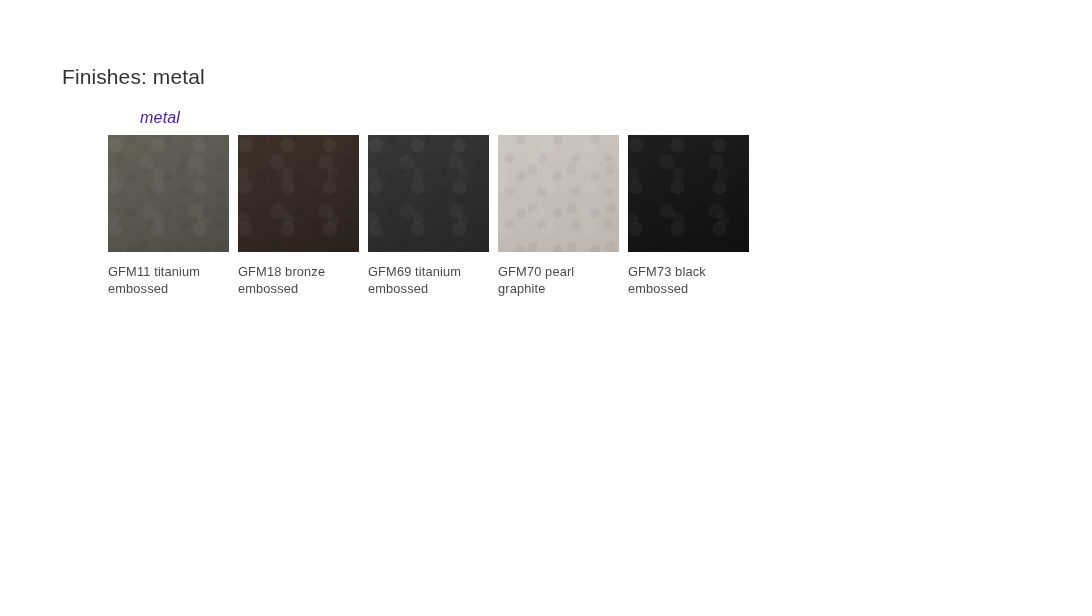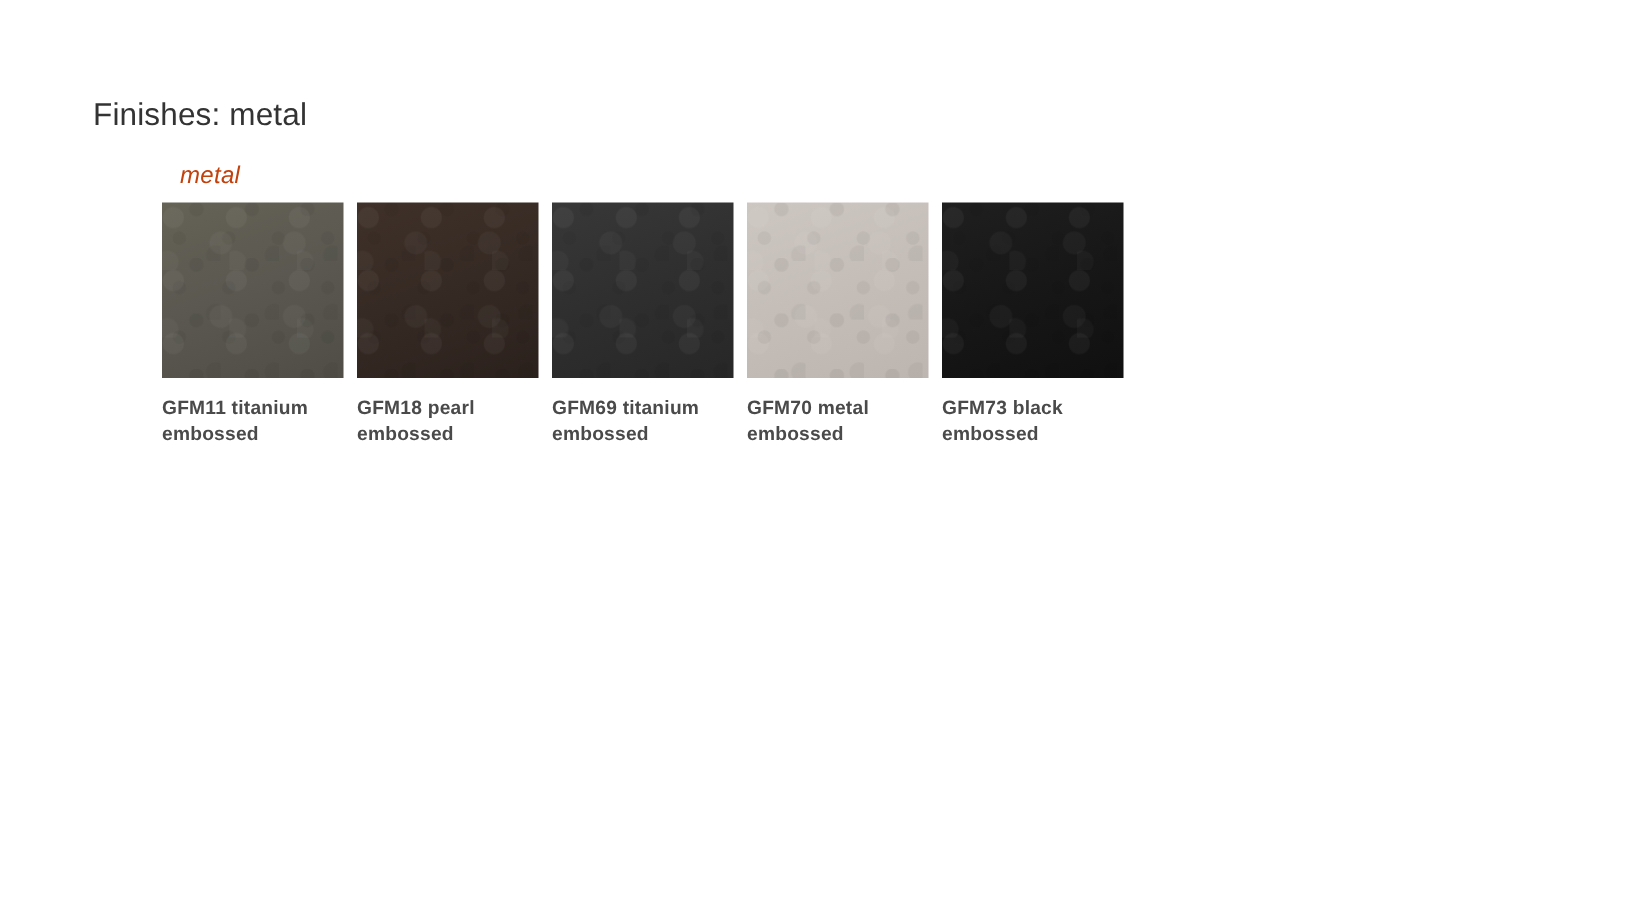--- a/index.html
+++ b/index.html
@@ -37,8 +37,8 @@
     font-size: 16px;
     font-style: italic;
     font-weight: 400;
-    color: #c2410c;
-    margin-left: 12px;
+    color: #4c1d95;
+    margin-left: 32px;
     line-height: 20px;
     letter-spacing: 0.2px;
   }

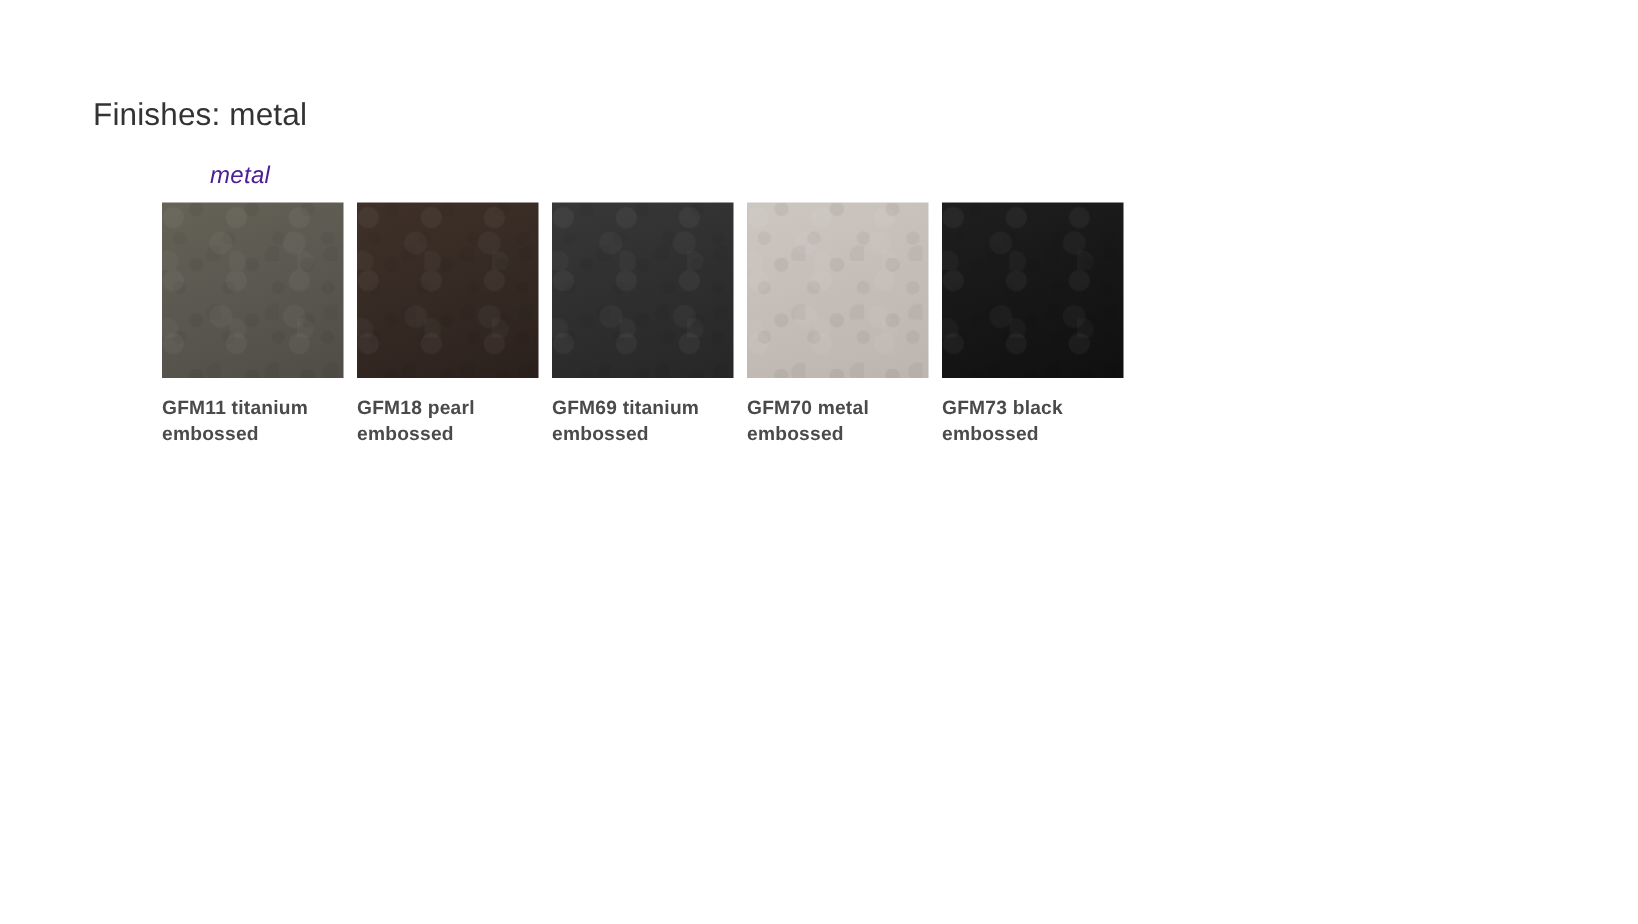--- a/index.html
+++ b/index.html
@@ -46,7 +46,6 @@
   #swatch-row {
     display: flex;
     margin-top: 7px;
-    font-weight: bold;
   }
 
   .swatch-cell {

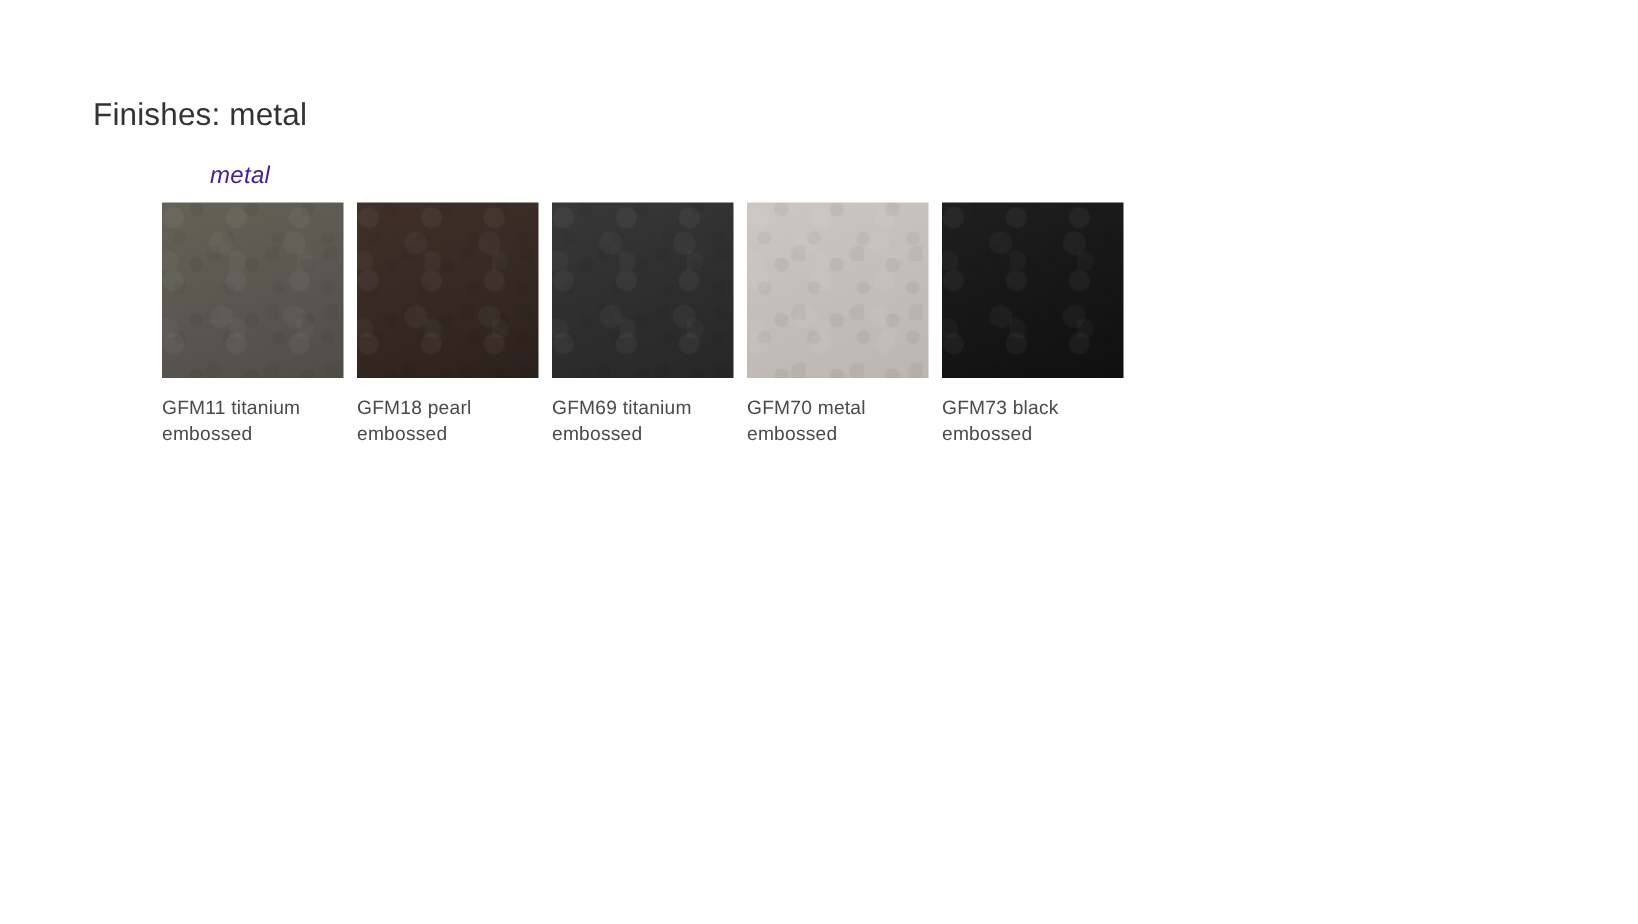--- a/index.html
+++ b/index.html
@@ -103,7 +103,7 @@
       </div>
       <div class="swatch-cell">
         <div class="swatch-chip" style="background: linear-gradient(160deg, rgb(63, 49, 41) 0%, rgb(54, 42, 36) 48%, rgb(43, 33, 28) 100%);"></div>
-        <div class="swatch-label">GFM18 pearl embossed</div>
+        <div class="swatch-label">GFM18 bronze embossed</div>
       </div>
       <div class="swatch-cell">
         <div class="swatch-chip" style="background: linear-gradient(160deg, rgb(56, 56, 56) 0%, rgb(47, 47, 47) 48%, rgb(39, 39, 39) 100%);"></div>

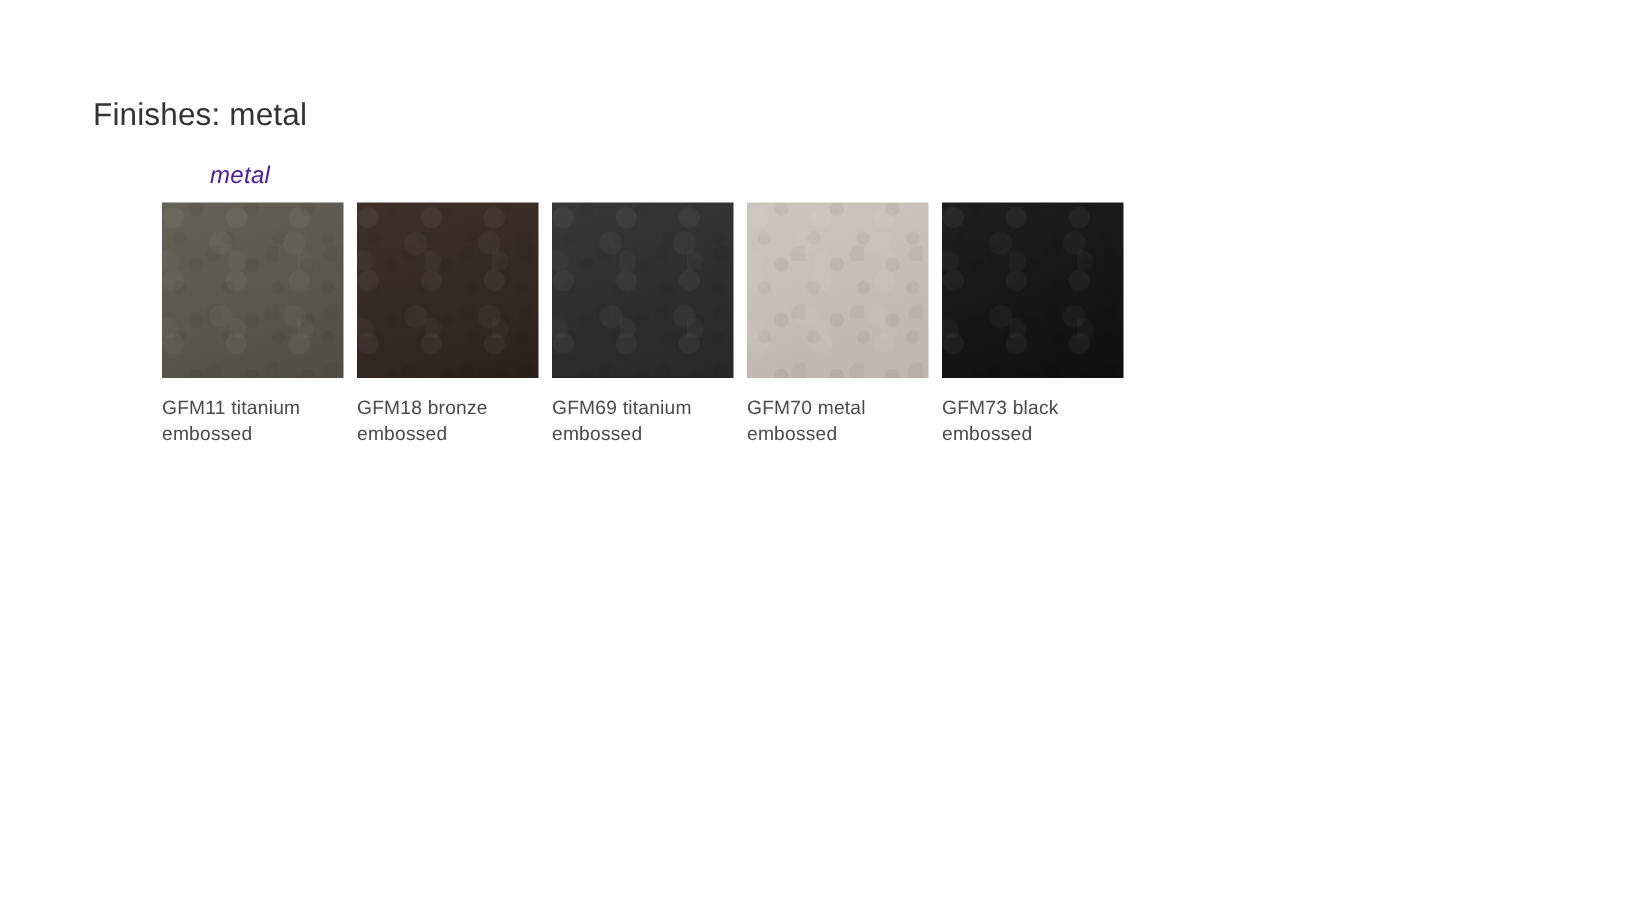--- a/index.html
+++ b/index.html
@@ -111,7 +111,7 @@
       </div>
       <div class="swatch-cell">
         <div class="swatch-chip" style="background: linear-gradient(160deg, rgb(205, 199, 193) 0%, rgb(197, 190, 184) 48%, rgb(189, 181, 175) 100%);"></div>
-        <div class="swatch-label">GFM70 metal embossed</div>
+        <div class="swatch-label">GFM70 pearl graphite</div>
       </div>
       <div class="swatch-cell">
         <div class="swatch-chip" style="background: linear-gradient(160deg, rgb(31, 31, 31) 0%, rgb(23, 23, 23) 48%, rgb(16, 16, 16) 100%);"></div>

